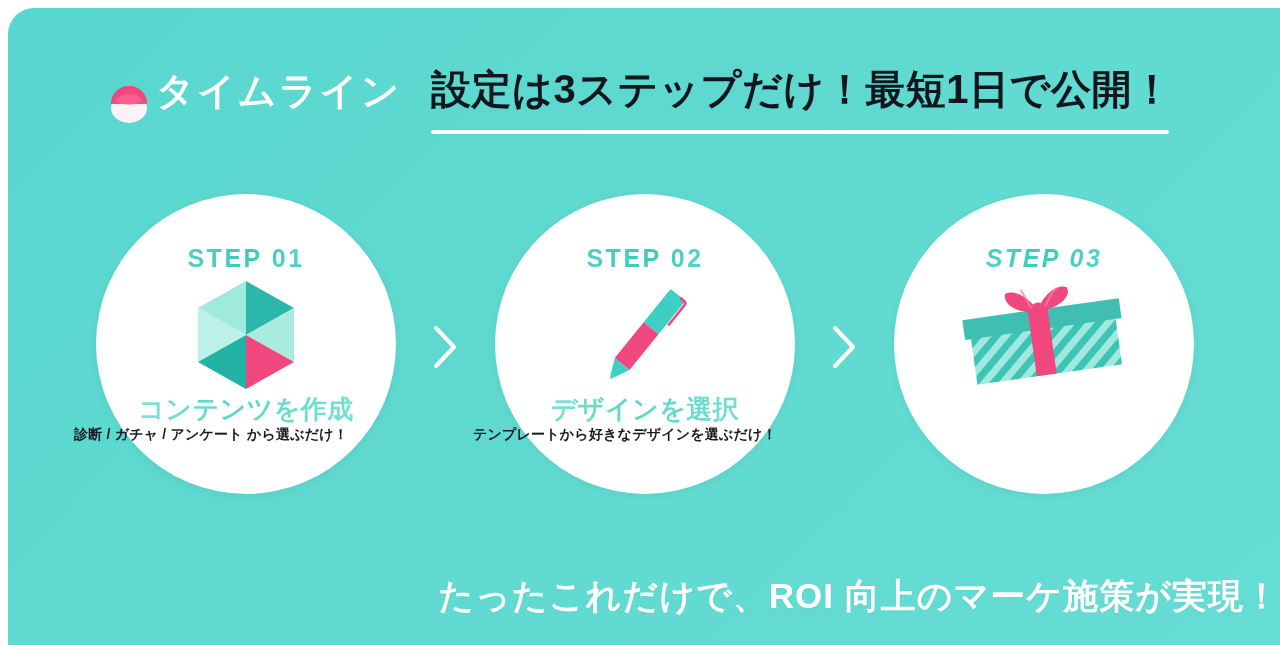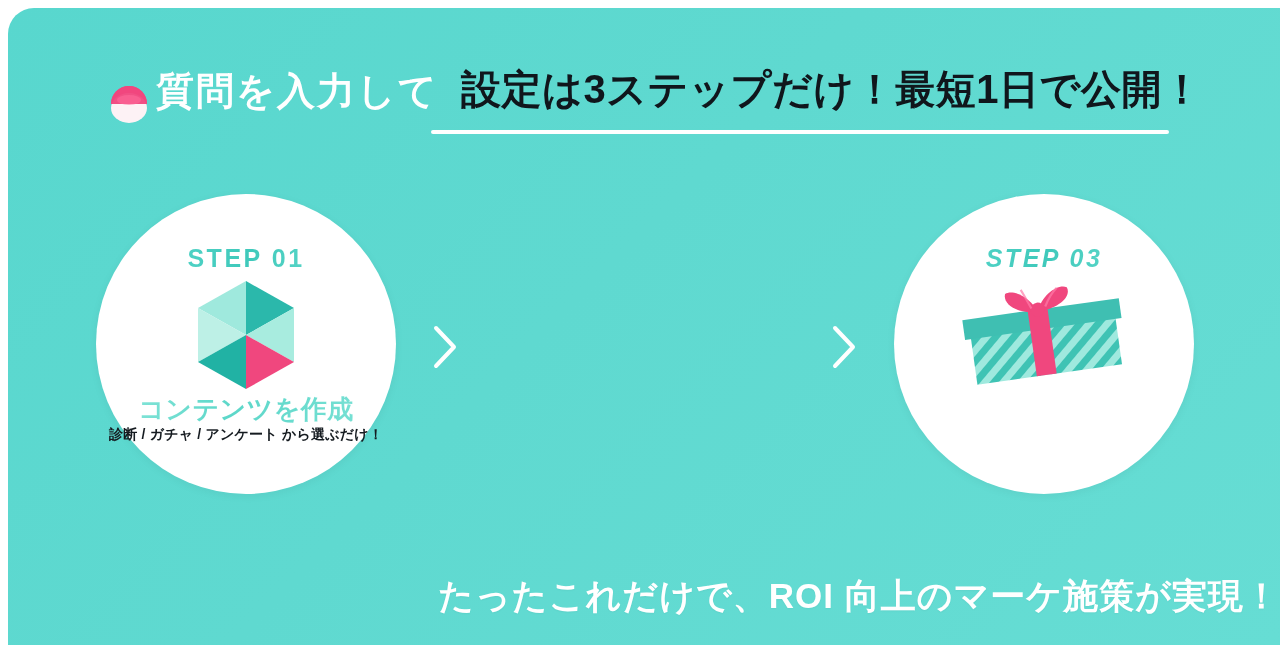--- a/index.html
+++ b/index.html
@@ -126,7 +126,7 @@
       </svg>
     </div>
 
-    <div id="brand-label">質問を入力して</div>
+    <div id="brand-label">タイムライン</div>
 
     <div id="title-block">
       <div id="main-title">設定は3ステップだけ！最短1日で公開！</div>

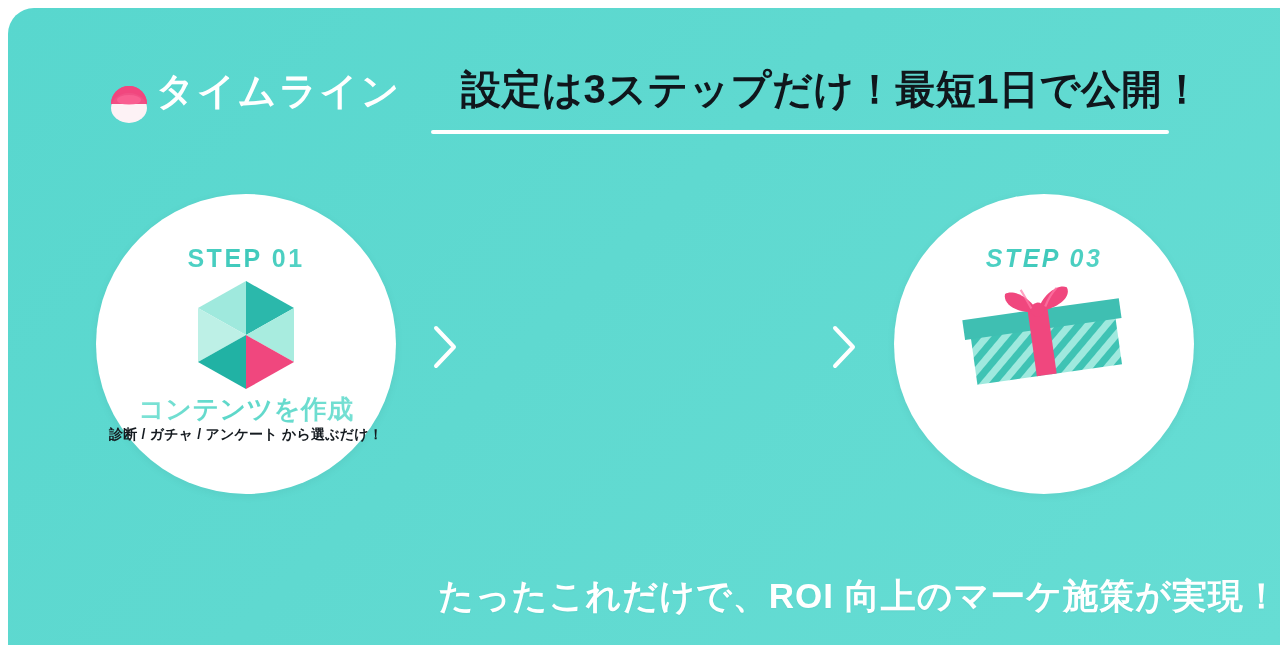--- a/index.html
+++ b/index.html
@@ -43,7 +43,6 @@
     font-size:40px; font-weight:700; color:#10161c;
     letter-spacing:0.5px; line-height:1.45;
     white-space:nowrap;
-    margin-left:30px;
   }
   #title-rule{
     position:absolute; left:423px; top:122px;

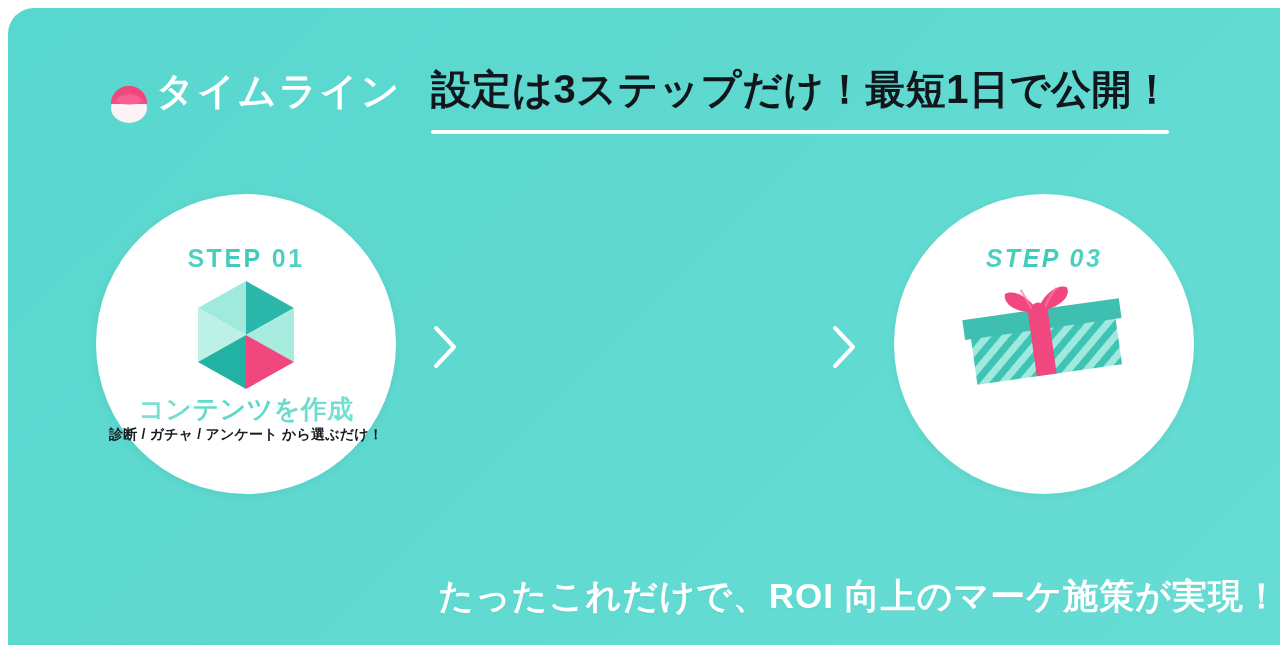--- a/index.html
+++ b/index.html
@@ -160,6 +160,30 @@
       </svg>
     </div>
 
+    <div id="circle-2" class="circle">
+      <div class="step-label">STEP 02</div>
+
+      <div class="icon-area">
+        <svg width="104" height="112" viewBox="0 0 104 112">
+          <g transform="rotate(39 52 56)">
+
+            <rect x="43" y="4" width="19" height="9" rx="2" fill="#3fcfc2"></rect>
+            <rect x="43" y="11" width="19" height="36" fill="#3fcfc2"></rect>
+
+            <path d="M64 8 L64 34" stroke="#f0477e" stroke-width="2.6" fill="none"></path>
+            <path d="M64 8 Q64 5 61 5 L56 5" stroke="#f0477e" stroke-width="2.6" fill="none"></path>
+
+            <rect x="43" y="47" width="19" height="46" fill="#f0477e"></rect>
+
+            <polygon points="43,93 62,93 55,108 50,108" fill="#3fcfc2"></polygon>
+            <polygon points="50,108 55,108 52.5,112" fill="#3fcfc2"></polygon>
+          </g>
+        </svg>
+      </div>
+
+      <div class="step-title">デザインを選択</div>
+      <div class="step-sub">テンプレートから好きなデザインを選ぶだけ！</div>
+    </div>
 
     <div id="chevron-2" class="chevron">
       <svg width="26" height="46" viewBox="0 0 26 46">

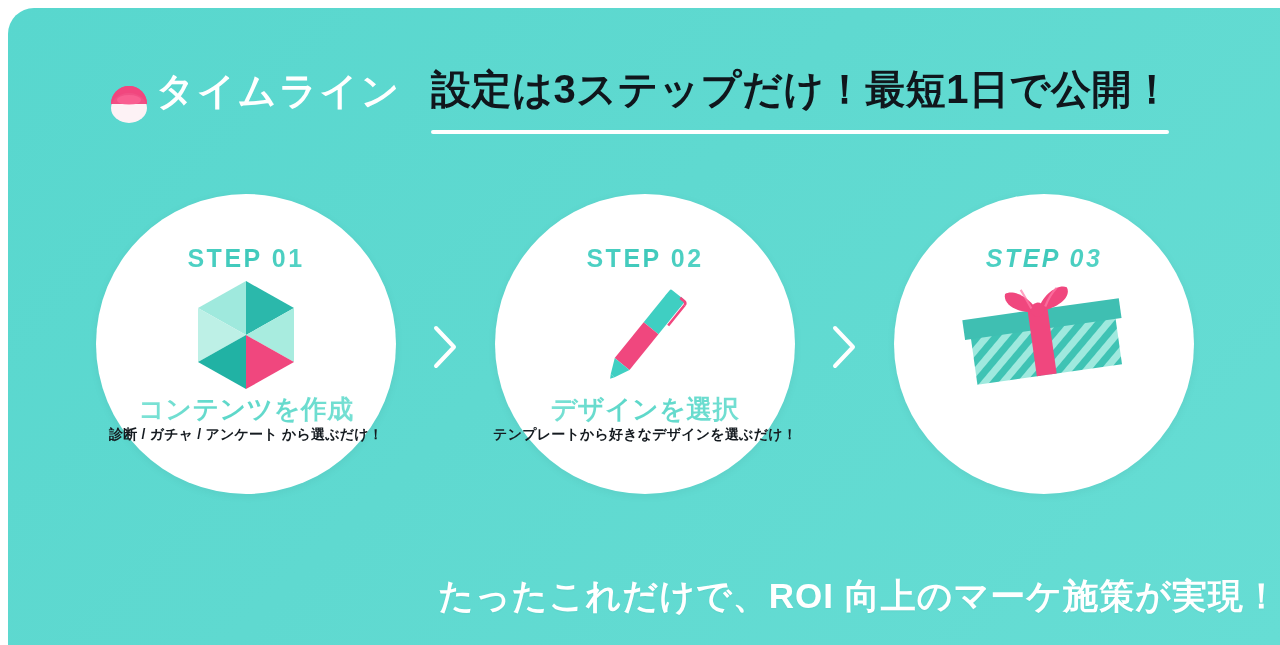--- a/index.html
+++ b/index.html
@@ -87,7 +87,6 @@
   }
   .step-sub{
     position:absolute; top:232px; left:-22px; width:344px;
-    text-align:center;
     font-size:14px; font-weight:700; color:#151b20;
     letter-spacing:0.2px; white-space:nowrap;
   }

